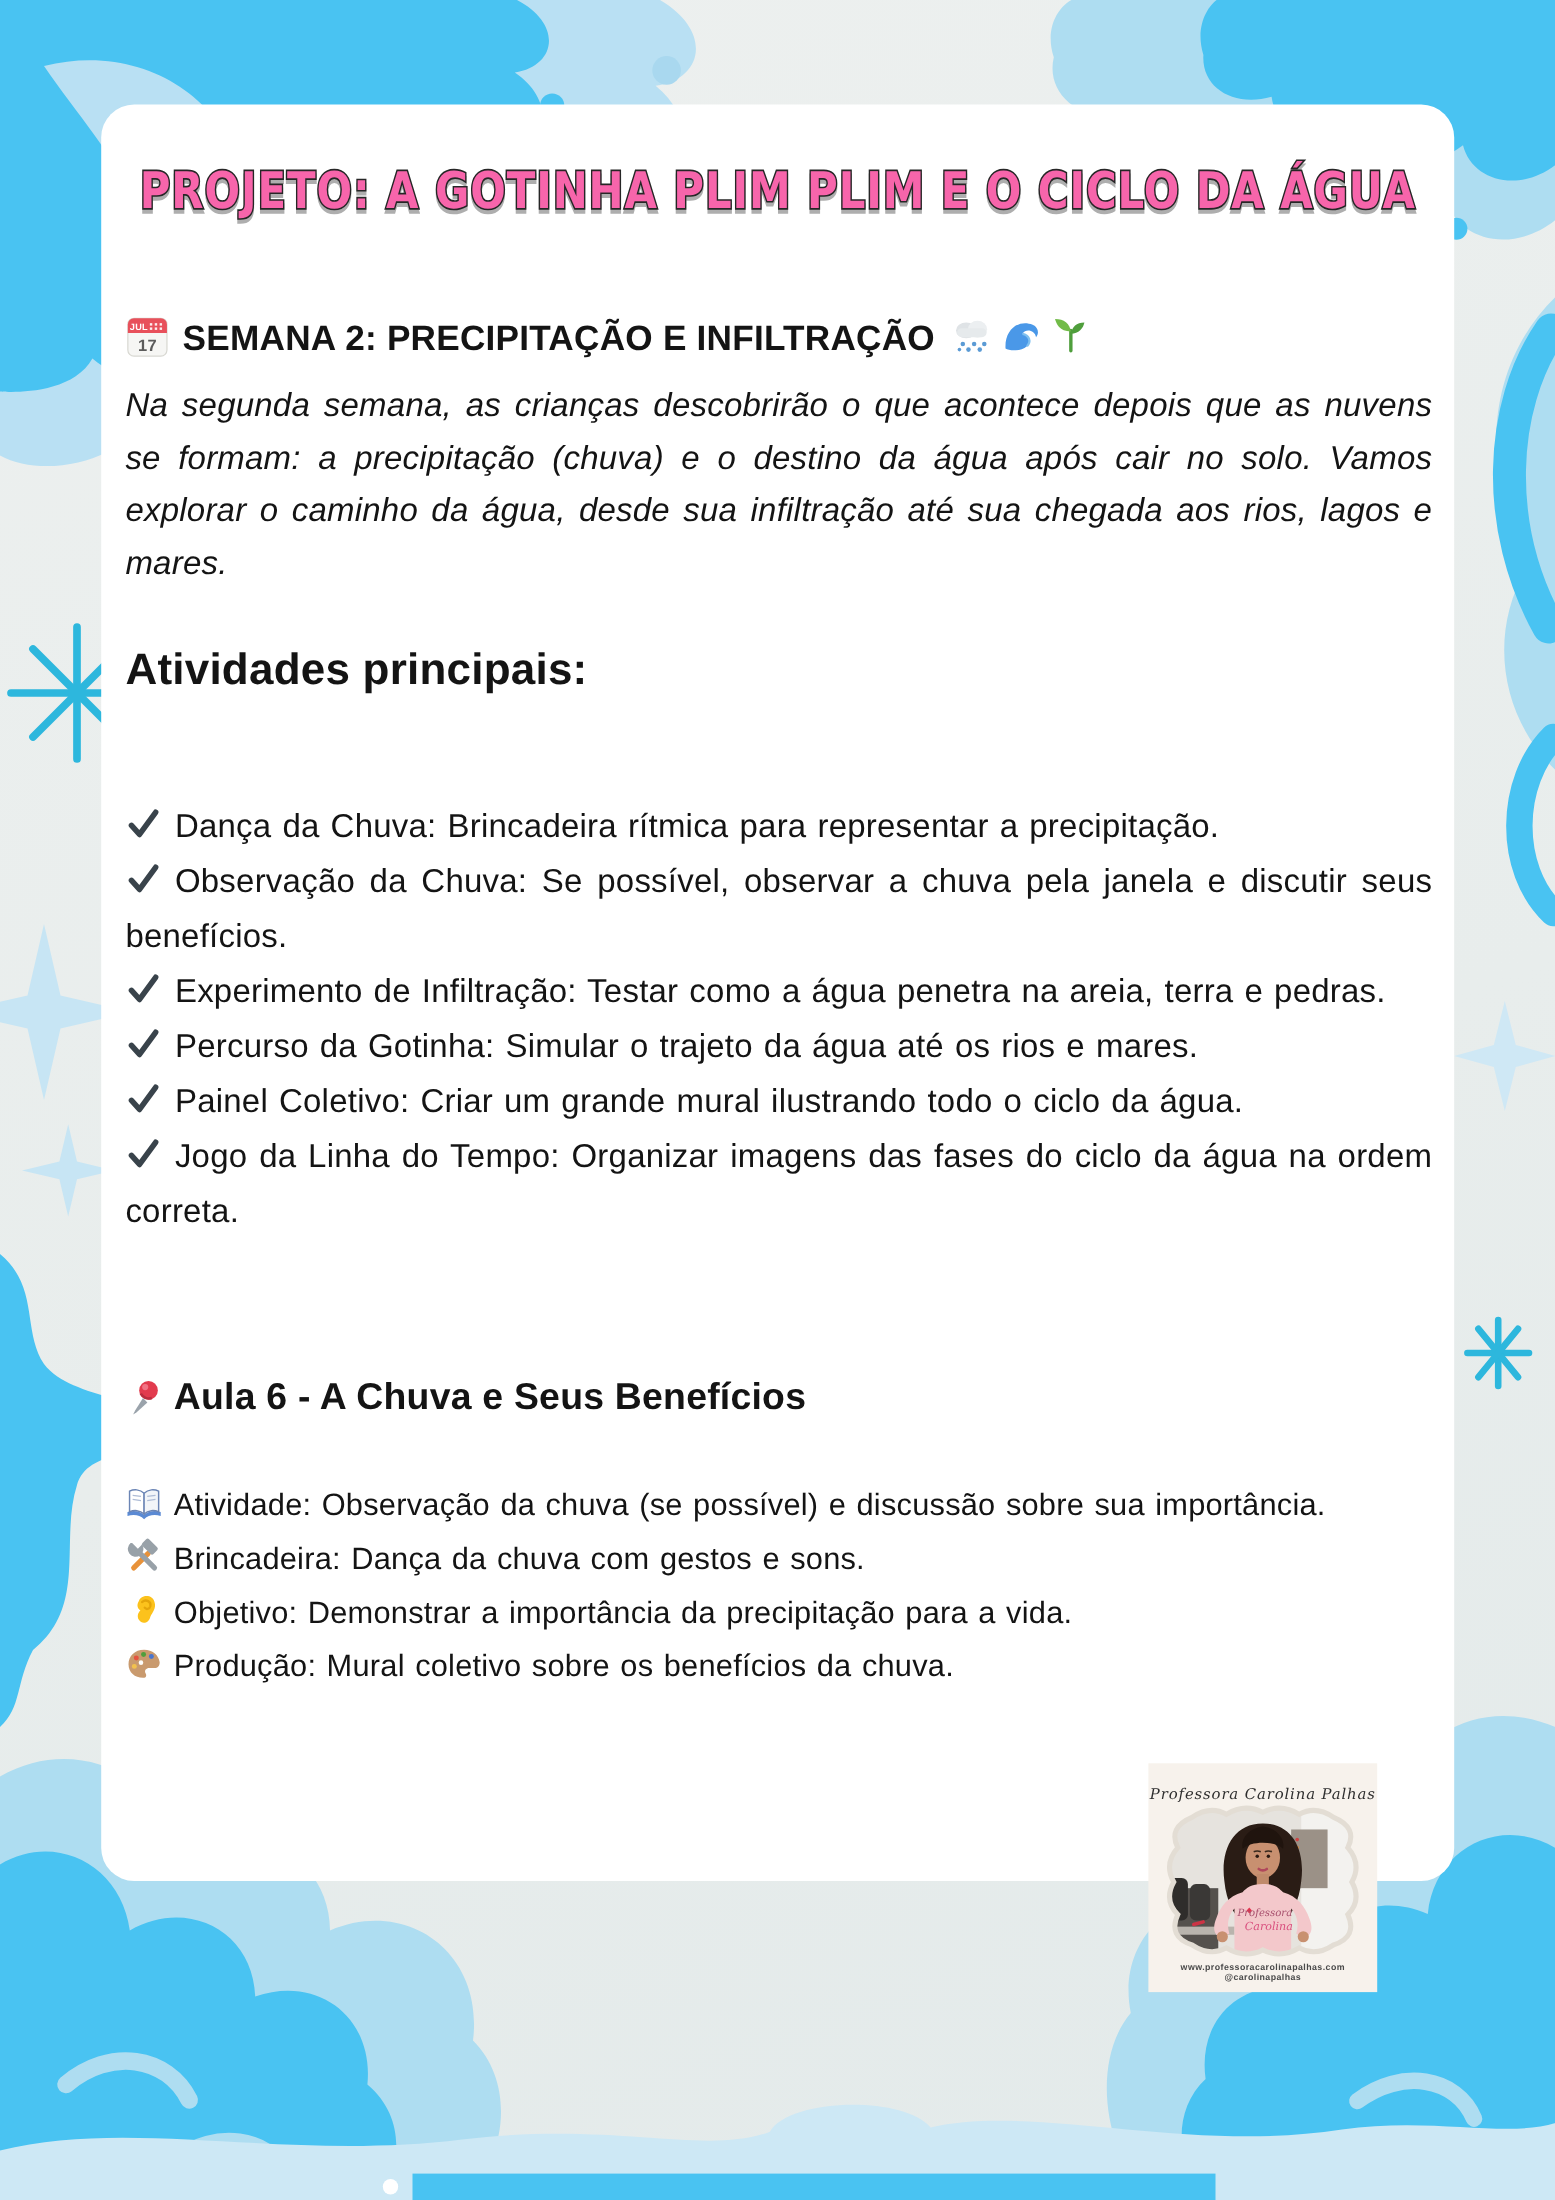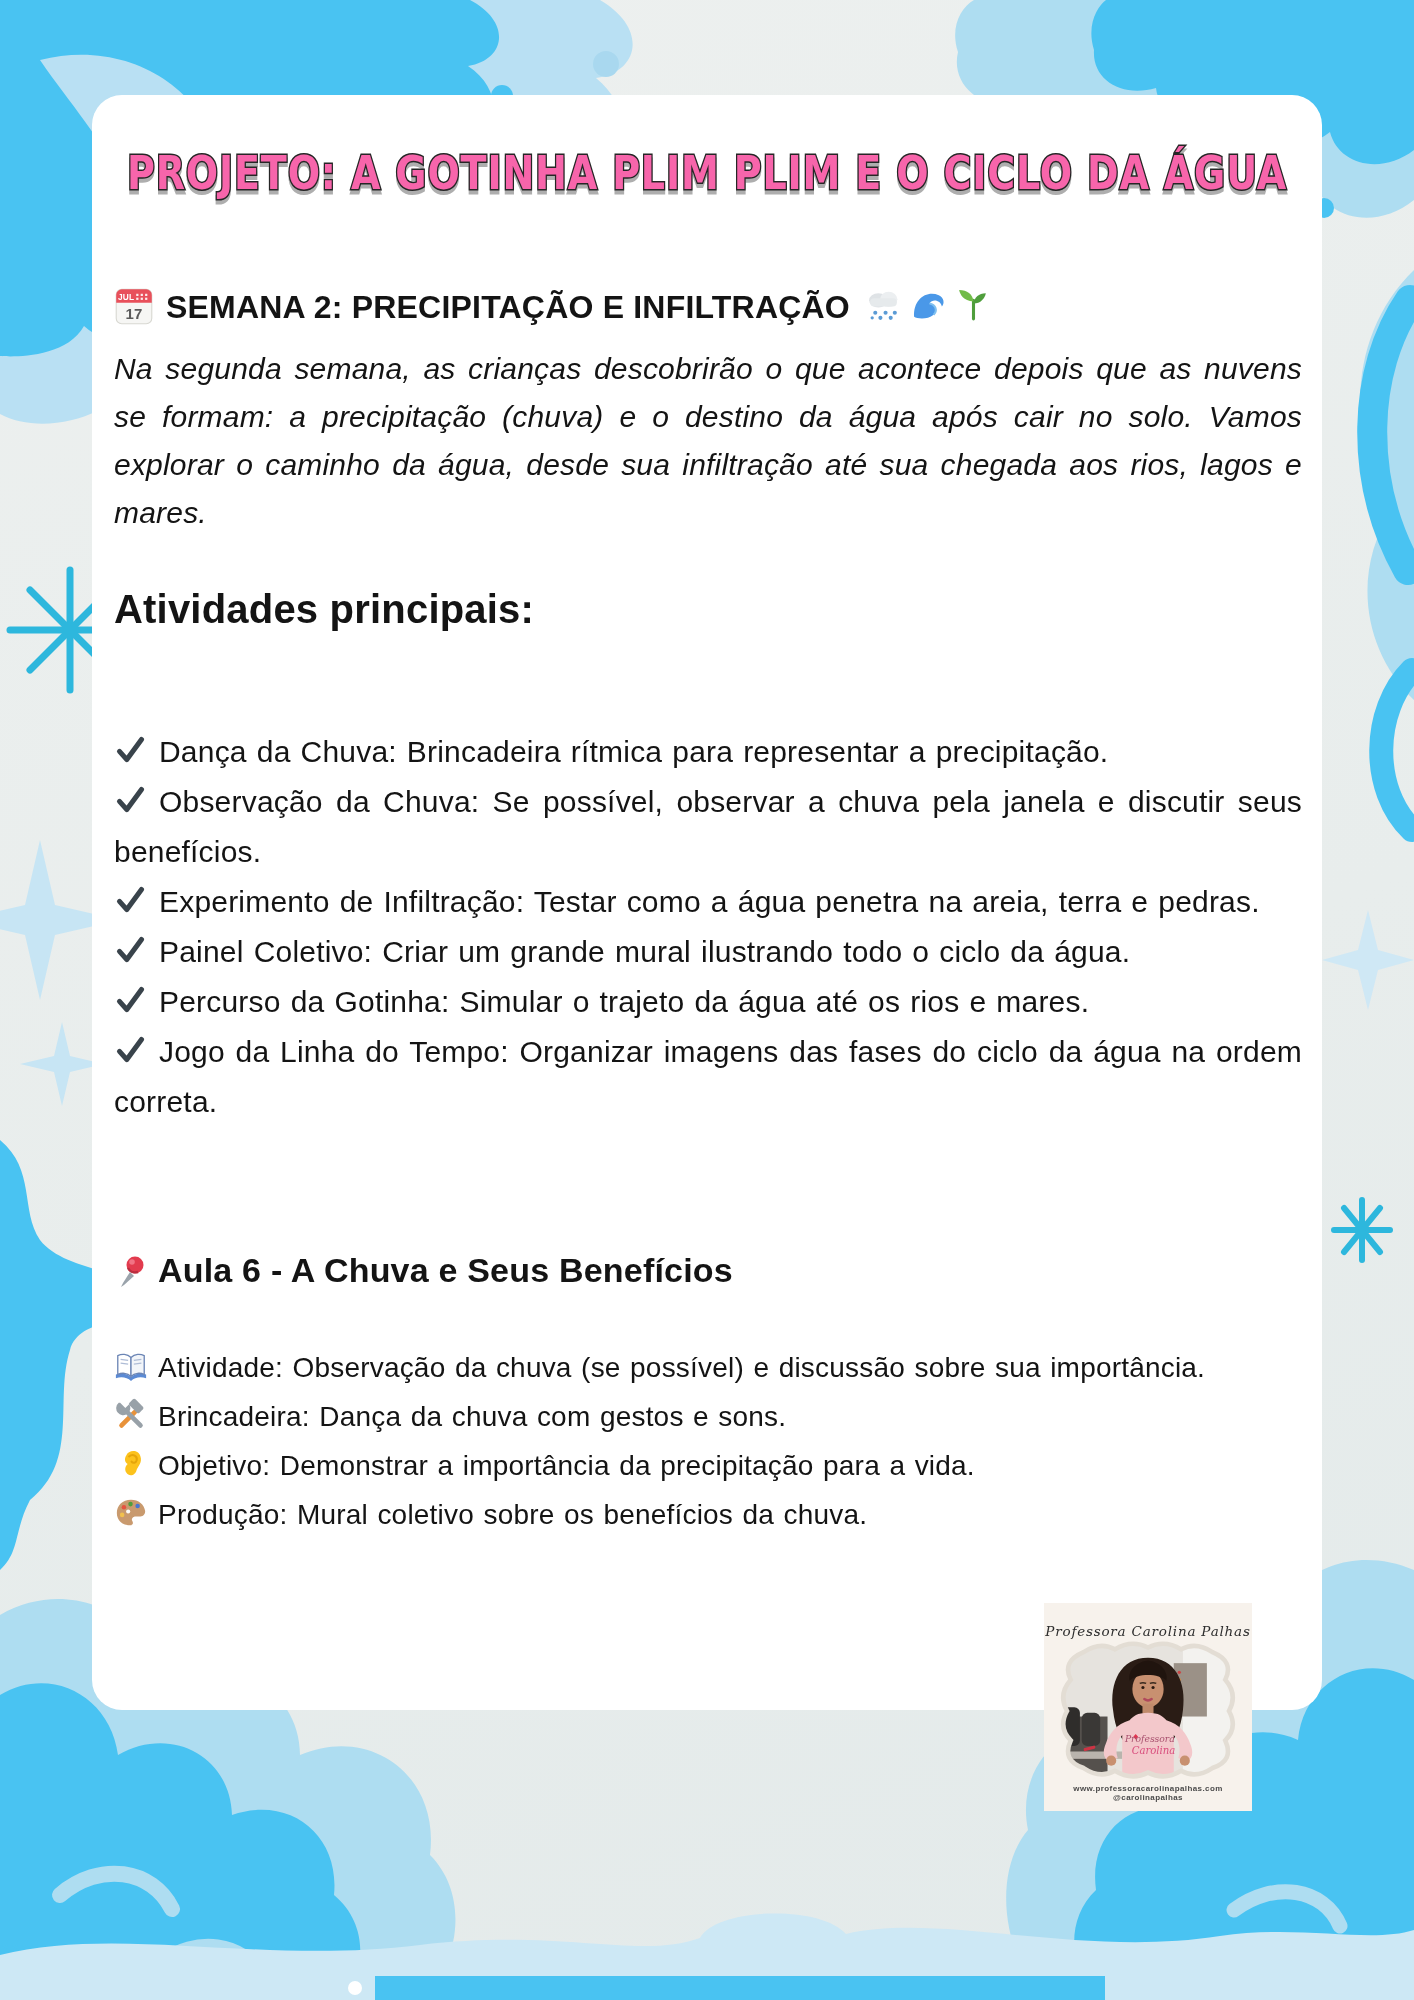--- a/index.html
+++ b/index.html
@@ -188,10 +188,10 @@
           </svg><span>Experimento de Infiltração: Testar como a água penetra na areia, terra e pedras.</span></p>
       <p><svg class="check-ic" viewBox="0 0 36 36" aria-hidden="true">
             <path d="M6 20 L14 29 L30 7"></path>
+          </svg><span>Percurso da Gotinha: Simular o trajeto da água até os rios e mares.</span></p>
+      <p><svg class="check-ic" viewBox="0 0 36 36" aria-hidden="true">
+            <path d="M6 20 L14 29 L30 7"></path>
           </svg><span>Painel Coletivo: Criar um grande mural ilustrando todo o ciclo da água.</span></p>
-      <p><svg class="check-ic" viewBox="0 0 36 36" aria-hidden="true">
-            <path d="M6 20 L14 29 L30 7"></path>
-          </svg><span>Percurso da Gotinha: Simular o trajeto da água até os rios e mares.</span></p>
       <p><svg class="check-ic" viewBox="0 0 36 36" aria-hidden="true">
             <path d="M6 20 L14 29 L30 7"></path>
           </svg><span>Jogo da Linha do Tempo: Organizar imagens das fases do ciclo da água na ordem correta.</span></p>

